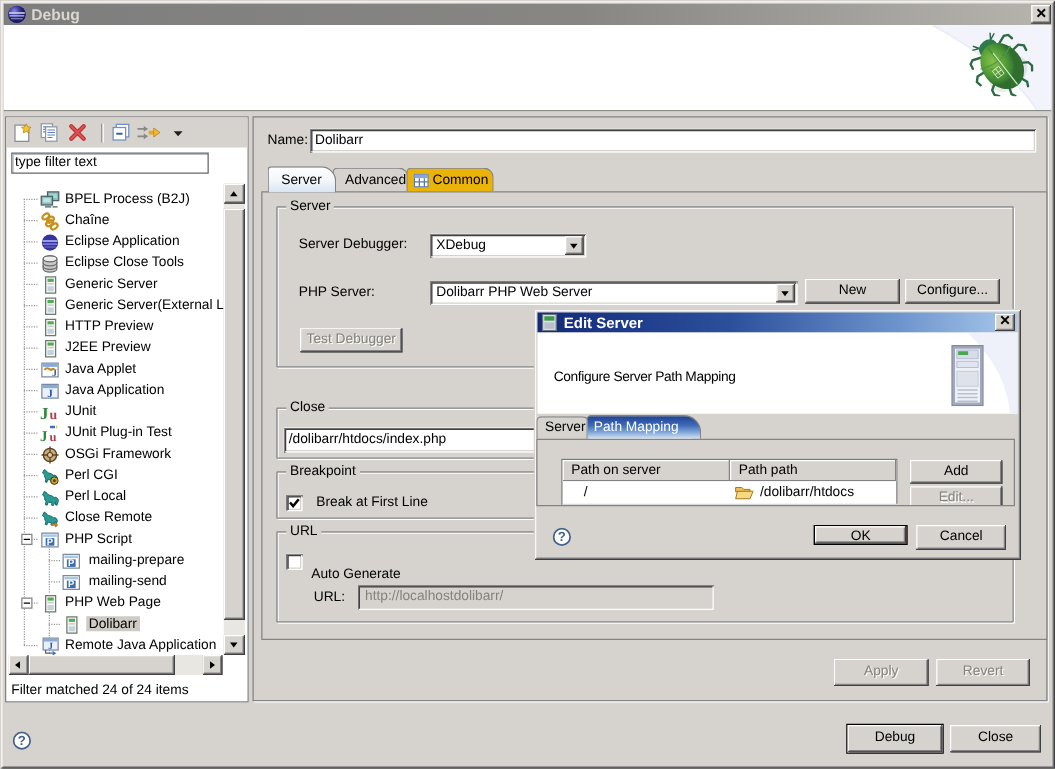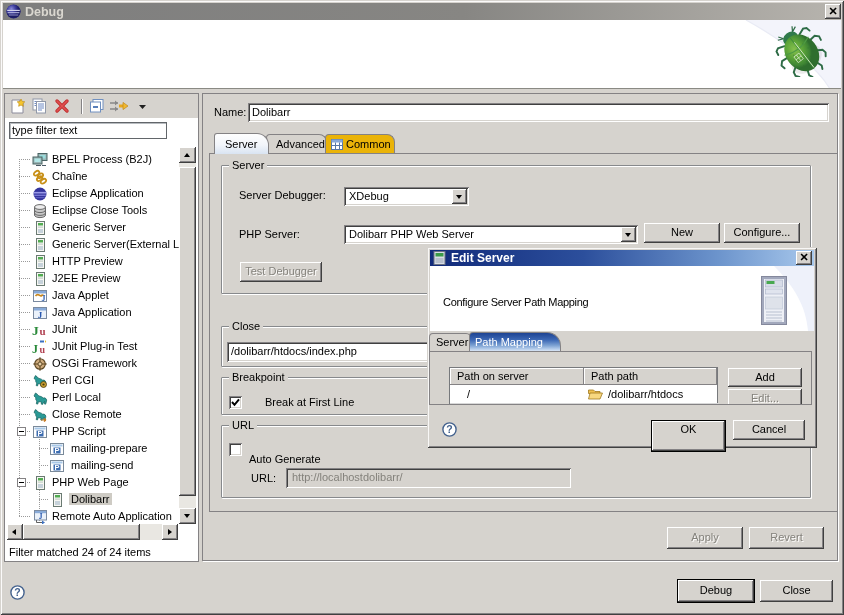--- a/index.html
+++ b/index.html
@@ -439,7 +439,7 @@
  <div class="cb" style="left:26px;top:302px"><svg width="13" height="13" viewBox="0 0 13 13">
         <path d="M3 6 l2.5 2.8 L10 3.4" stroke="#000" stroke-width="2" fill="none"></path>
       </svg></div>
- <span class="lbl" style="left:62px;top:302px">Break at First Line</span>
+ <span class="lbl" style="left:50px;top:302px">Break at First Line</span>
 
  <div class="fieldset abs" style="left:18px;top:331px;width:590px;height:73px">
   <span class="legend">URL</span>

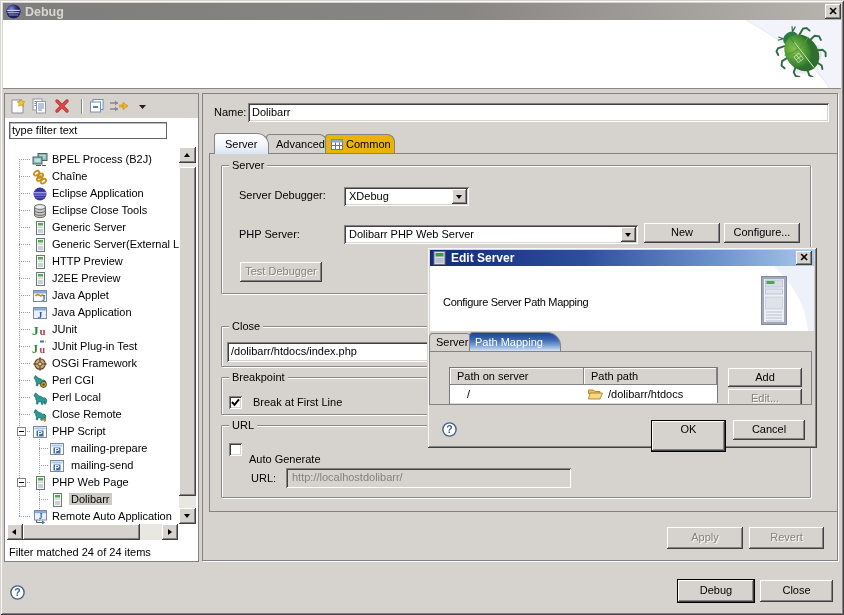--- a/index.html
+++ b/index.html
@@ -527,7 +527,7 @@
       <circle cx="7.5" cy="7.5" r="6.6" fill="#fff" stroke="#44628e" stroke-width="1.4"></circle>
       <text x="7.5" y="11" font-size="10.5" font-weight="bold" text-anchor="middle" fill="#44628e" font-family="Liberation Sans">?</text>
     </svg>
- <div class="abs" style="left:224px;top:173px;width:75px;height:32px;border:1px solid #000;background:#7f1d1d">
+ <div class="abs" style="left:224px;top:173px;width:75px;height:16px;border:1px solid #000;background:#7f1d1d">
       <div class="btn" style="position:absolute;inset:0;line-height:17px">OK</div>
     </div>
  <div class="btn abs" style="left:306px;top:173px;width:72px;height:20px;line-height:19px">Cancel</div>

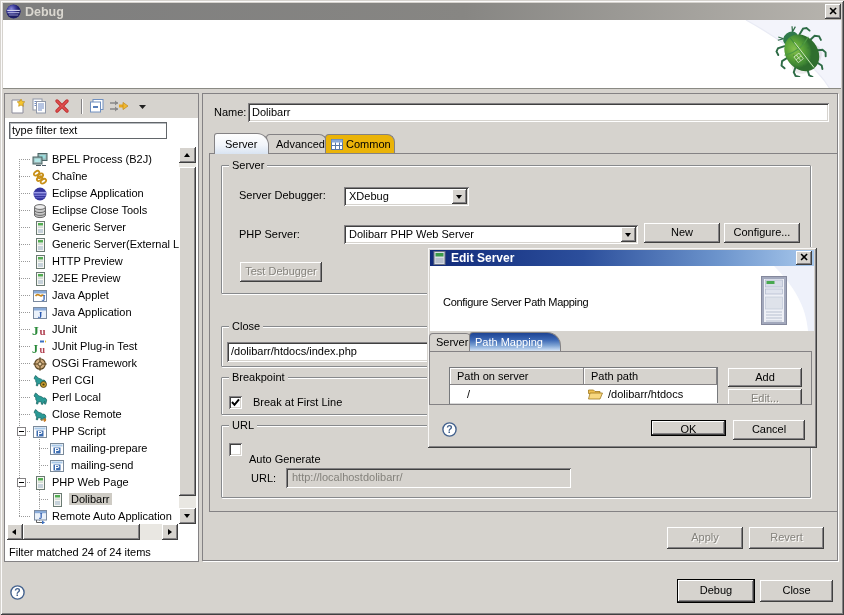--- a/index.html
+++ b/index.html
@@ -355,7 +355,7 @@
           <path d="M4.5 11 v2.5 h5.5" stroke="#606060" fill="none"></path>
           <path d="M10 11.5 v4 l3 -2 z" fill="#3c70c0"></path>
         </svg>
-        <span style="position:absolute;left:47px;top:2px;white-space:nowrap">Remote Auto Application</span>
+        <span style="position:absolute;left:47px;top:2px;white-space:nowrap">Remote Java Application</span>
       </div>
 </div>
 <div style="position:absolute;left:174px;top:53px;width:17px;height:377px;background:#e9e7e2">

